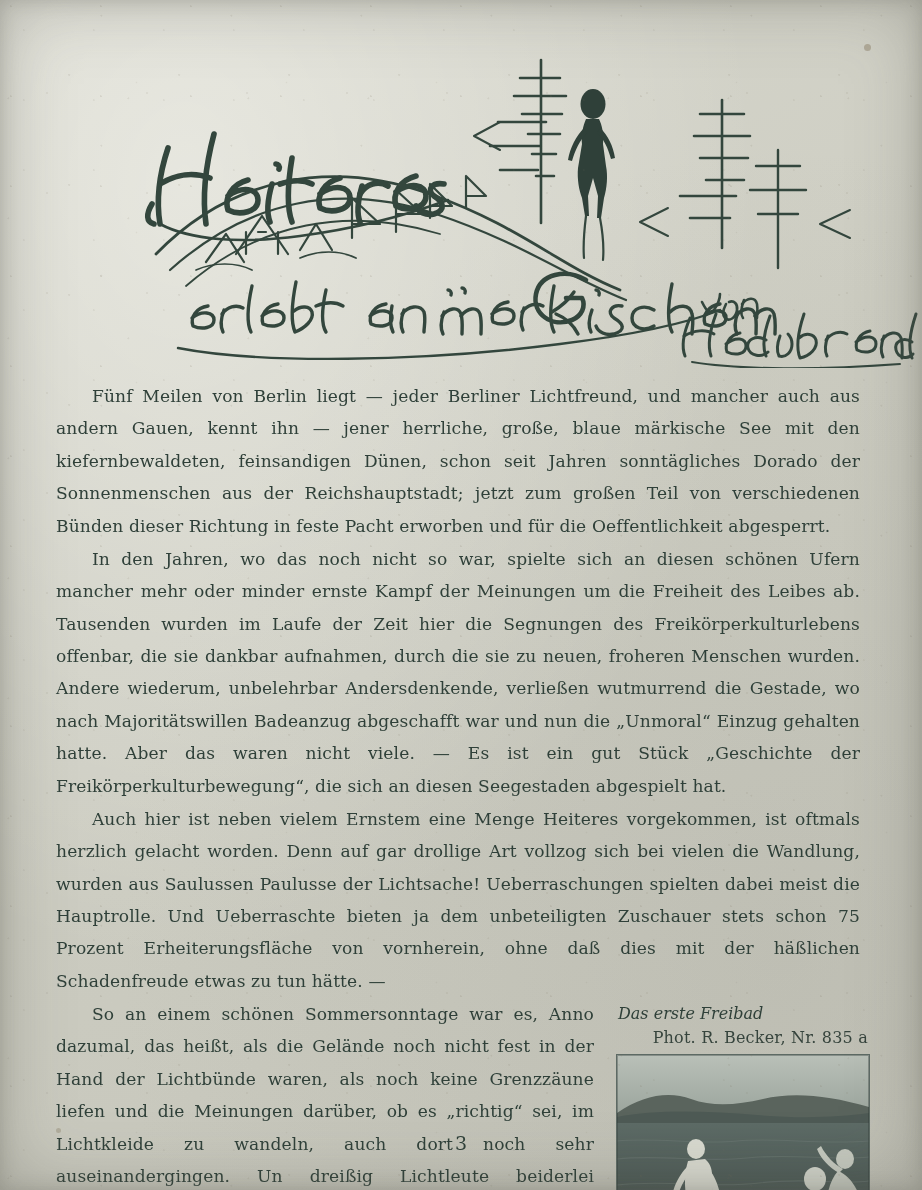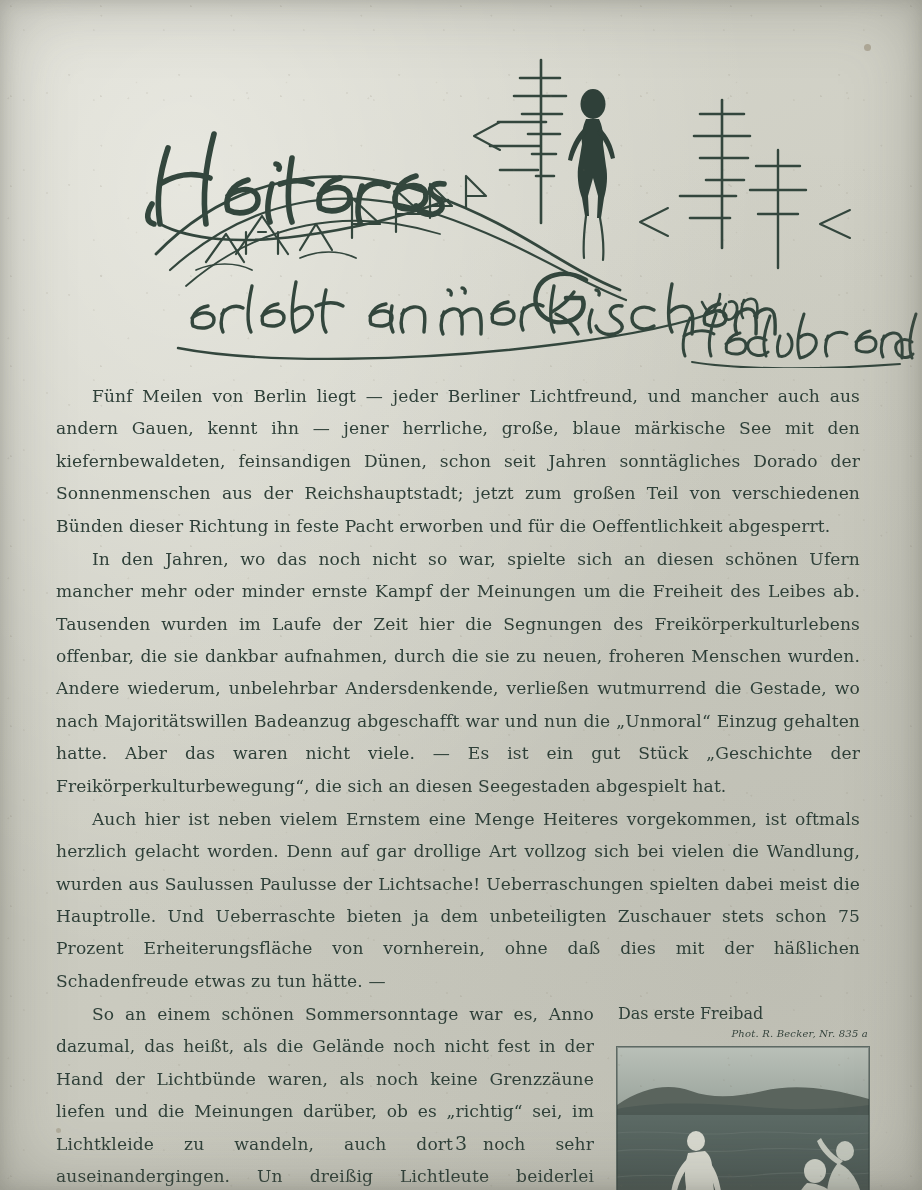--- a/index.html
+++ b/index.html
@@ -76,6 +76,7 @@
   }
   .fig-caption {
     font-size: 16px;
+    font-style: italic;
     color: #2f4039;
     text-align: left;
     margin: 0 0 4px 2px;

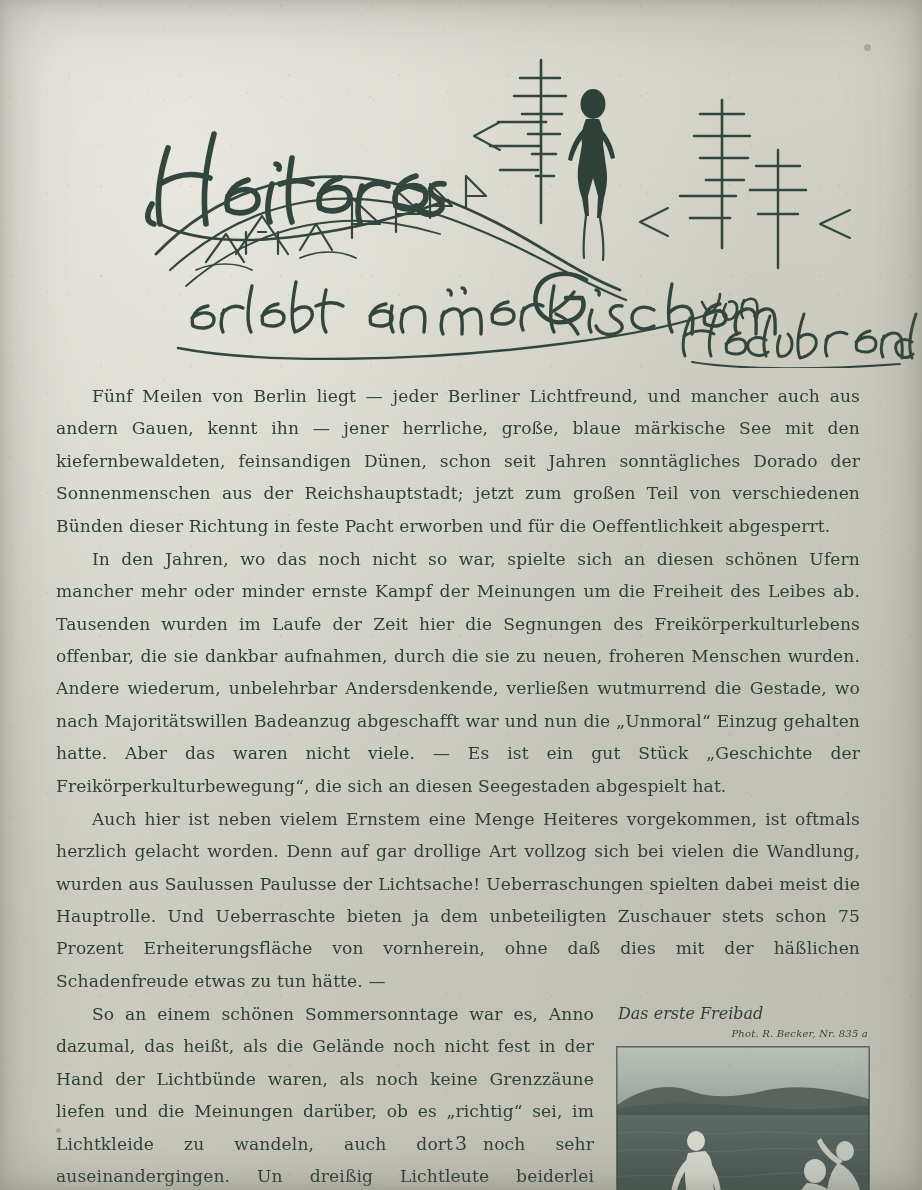--- a/index.html
+++ b/index.html
@@ -83,12 +83,11 @@
     line-height: 1.25;
   }
   .fig-credit {
-    font-size: 10px;
+    font-size: 16px;
     color: #36443d;
     text-align: right;
     margin: 0 0 7px 0;
     letter-spacing: 0.2px;
-    font-style: italic;
   }
   .photo {
     width: 252px;

